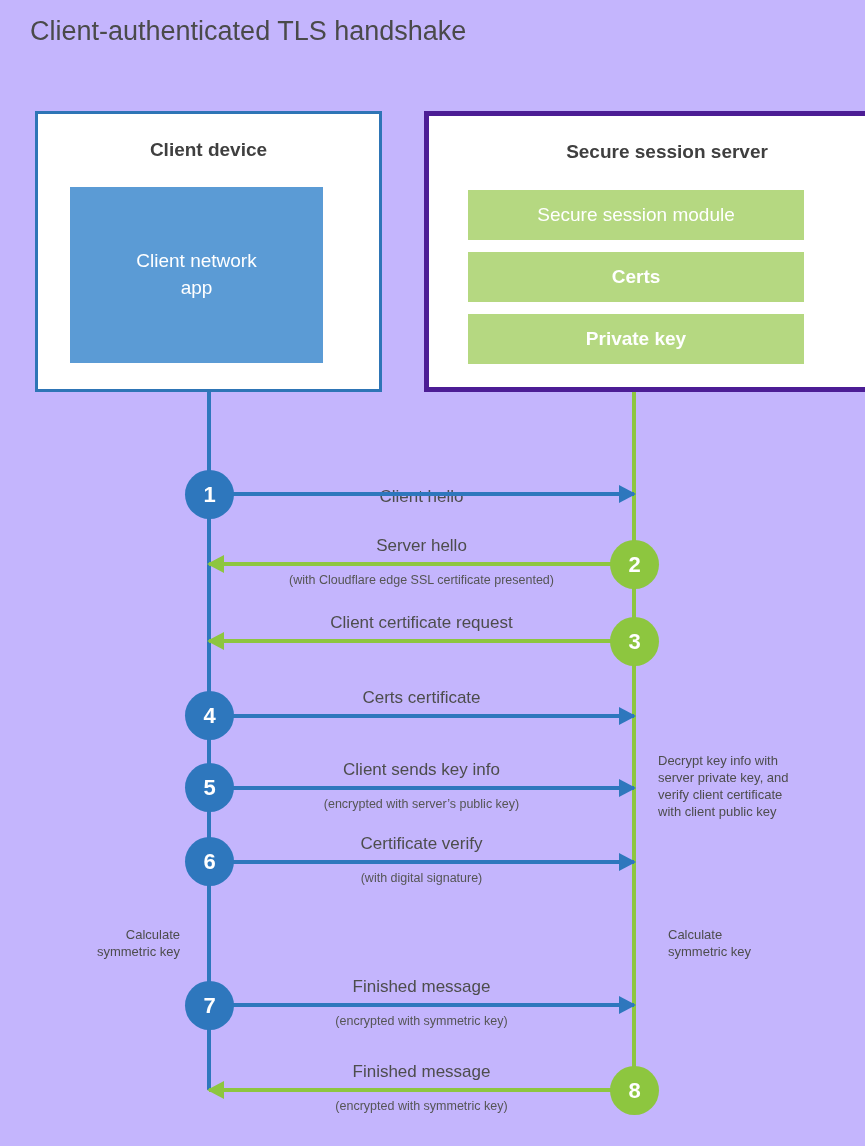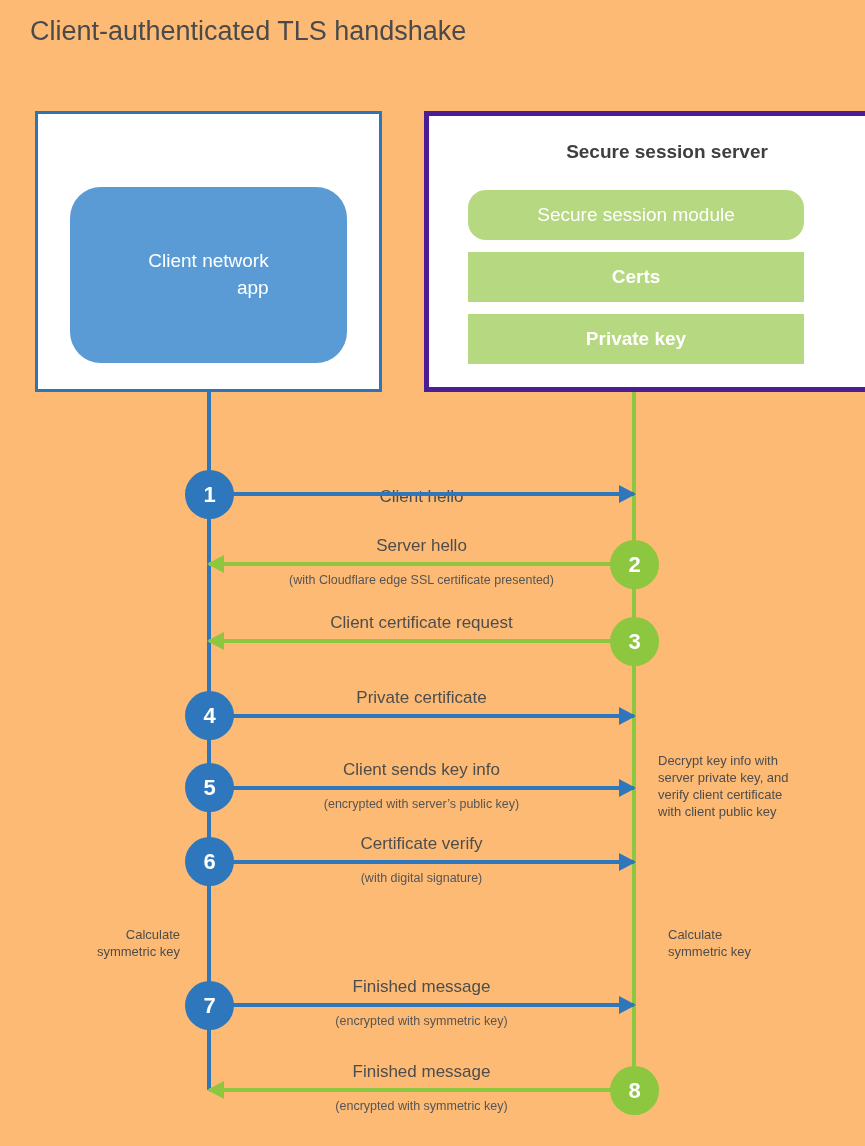--- a/index.html
+++ b/index.html
@@ -4,7 +4,7 @@
 <style>
   html,body { margin:0; padding:0; background:#ffffff; }
   .canvas {
-    position:relative; width:865px; height:1146px; background:#fdba74;
+    position:relative; width:865px; height:1146px; background:#c4b5fd;
     font-family:"Liberation Sans", sans-serif; overflow:hidden;
   }
   .page-title {

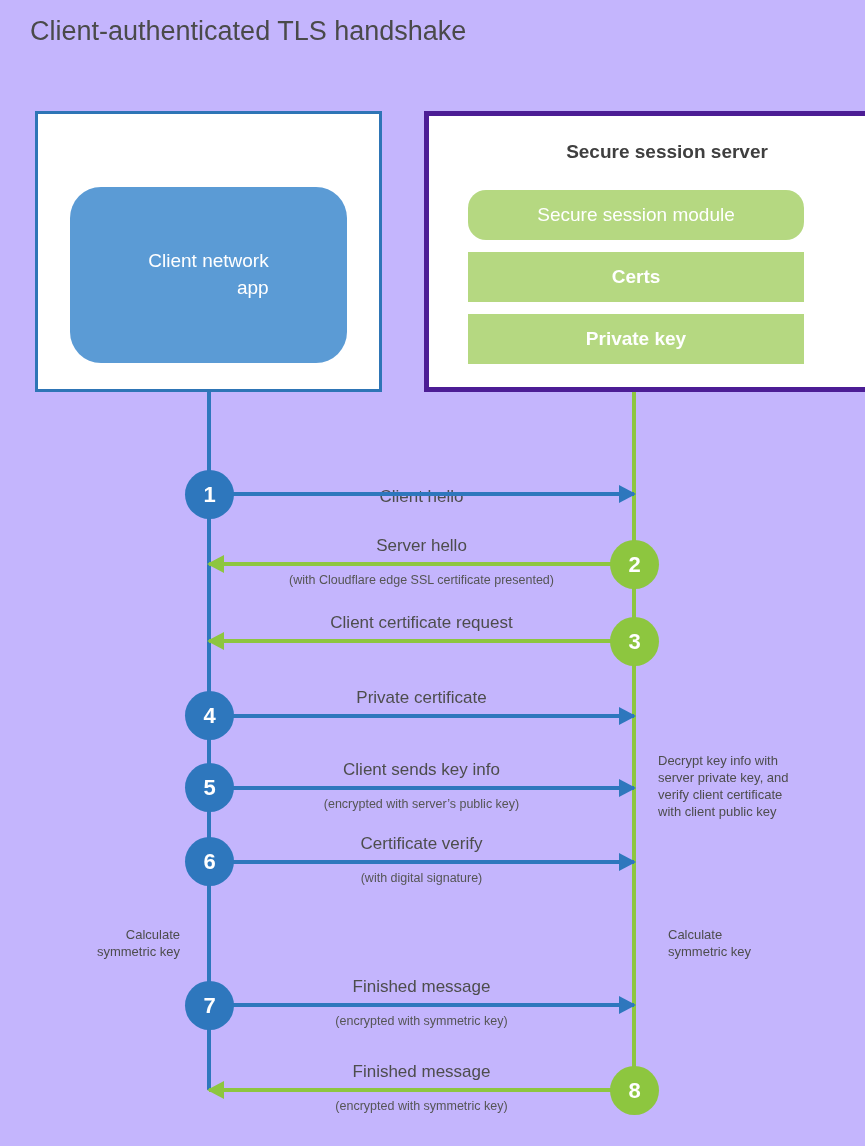--- a/index.html
+++ b/index.html
@@ -66,6 +66,7 @@
   <h1 class="page-title">Client-authenticated TLS handshake</h1>
 
   <div class="box client-box">
+    <div class="box-title">Client device</div>
     <div class="app-rect">Client network
 app</div>
   </div>

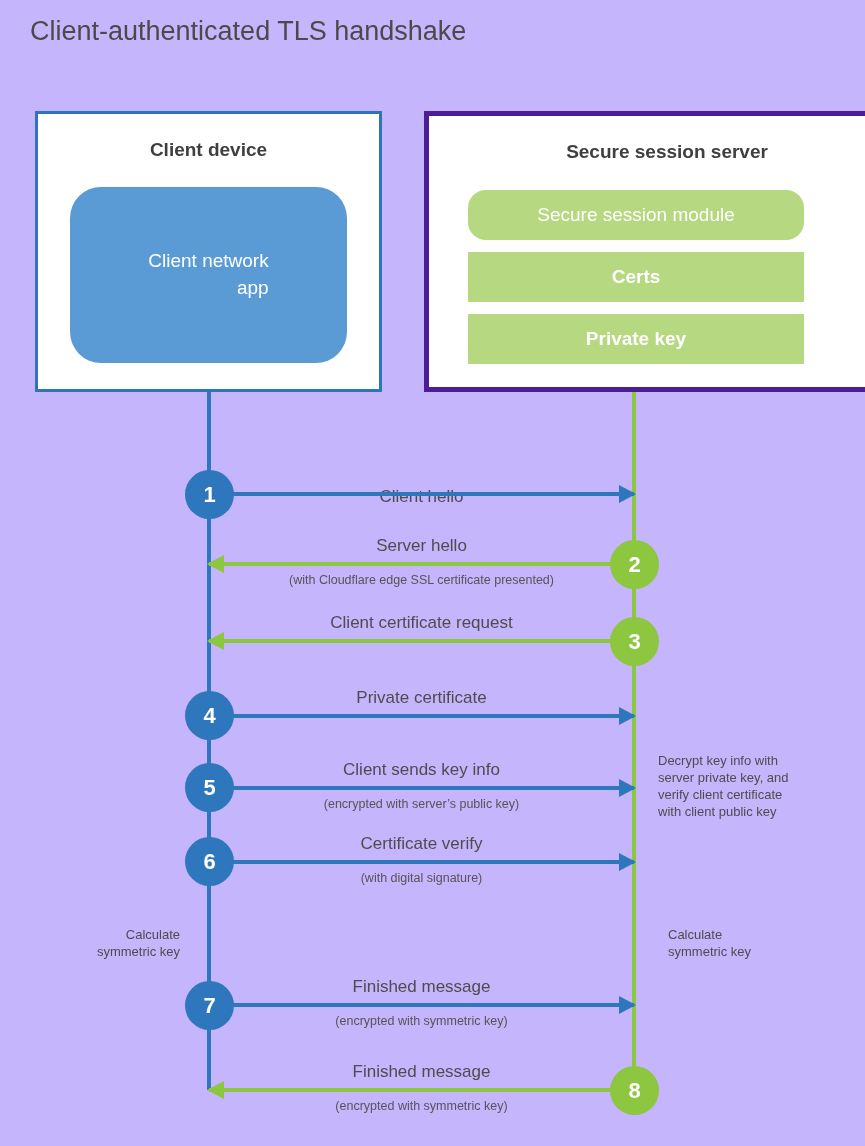--- a/index.html
+++ b/index.html
@@ -25,7 +25,7 @@
     position:absolute; left:39px; width:336px; height:50px; background:#b5d881;
     color:#ffffff; font-size:19px; display:flex; align-items:center; justify-content:center;
   }
-  .bar-1 { top:74px;border-radius:18px; } .bar-2 { top:136px;font-weight:bold; } .bar-3 { top:198px;font-weight:bold; }
+  .bar-1 { top:74px; } .bar-2 { top:136px;font-weight:bold; } .bar-3 { top:198px;font-weight:bold; }
   
   .vline { position:absolute; width:4px; top:392px; height:698px; }
   .blue-line  { left:207px; background:#2e77bd; }

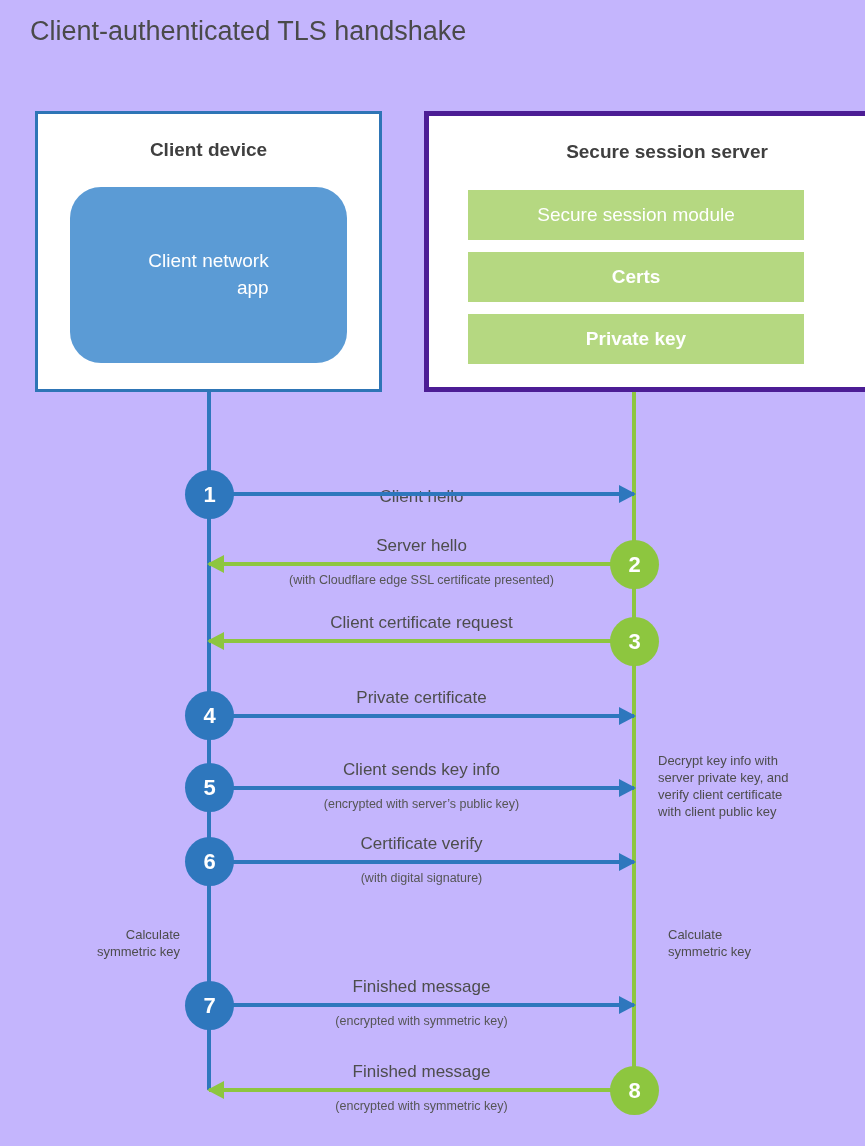--- a/index.html
+++ b/index.html
@@ -17,9 +17,9 @@
   .server-box { left:424px; width:486px; border:5px solid #4c1d95; }
   .box-title { margin-top:25px; text-align:center; font-size:19px; font-weight:bold; color:#3f3f3f; }
   .app-rect {
-    position:absolute; left:32px; top:73px; width:277px; height:176px;
+    position:absolute; left:32px; top:73px; width:253px; height:176px;
     background:#5b9bd5; color:#ffffff; font-size:19px; line-height:1.4;
-    display:flex; align-items:center; justify-content:center; text-align:right; white-space:pre-line;border-radius:31px;
+    display:flex; align-items:center; justify-content:center; text-align:center; white-space:pre-line;
   }
   .bar {
     position:absolute; left:39px; width:336px; height:50px; background:#b5d881;

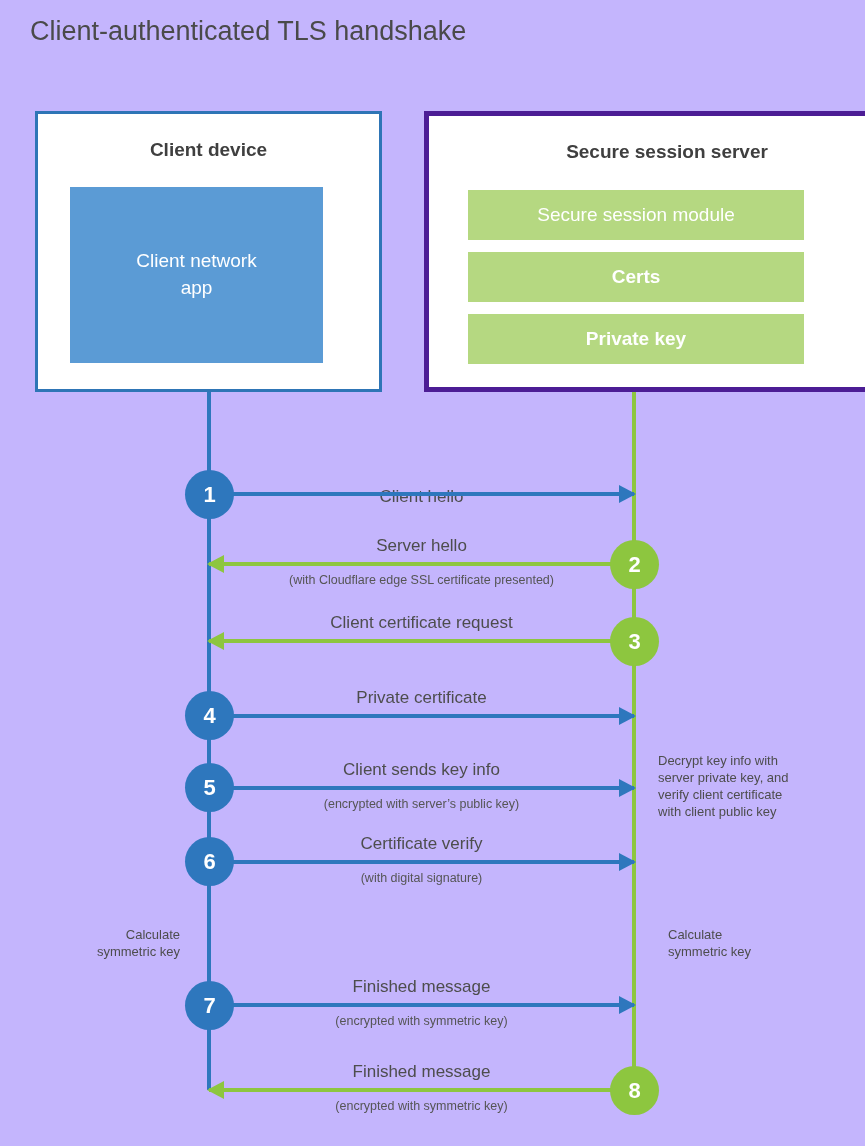--- a/index.html
+++ b/index.html
@@ -110,7 +110,7 @@
   </div>
 
   <div>
-    <div class="step-label" style="top:688px">Private certificate</div>
+    <div class="step-label" style="top:688px">Certs certificate</div>
     <div class="arrow blue-a" style="top:714px">
       <div class="shaft"></div>
       <div class="head head-right"></div>

